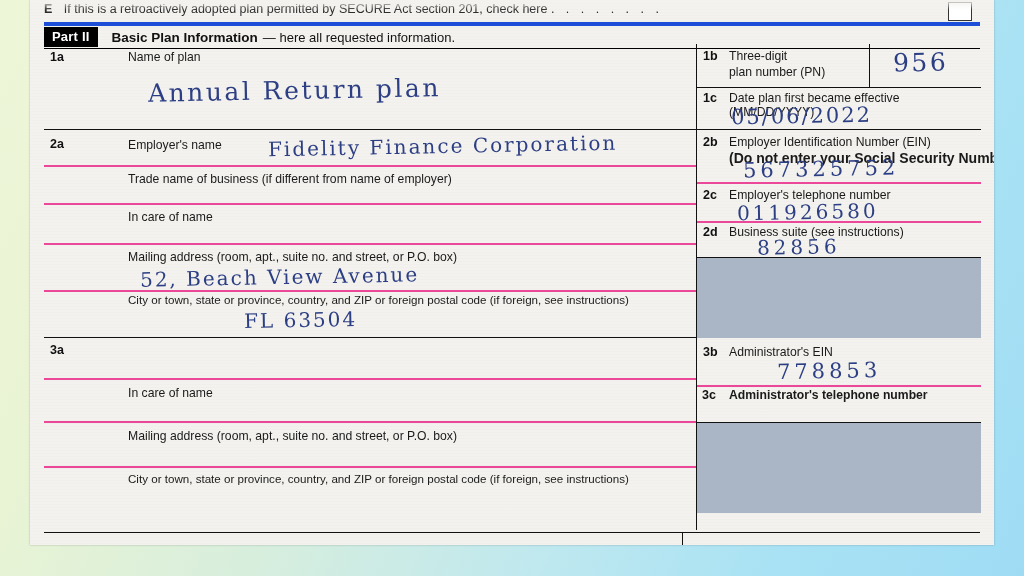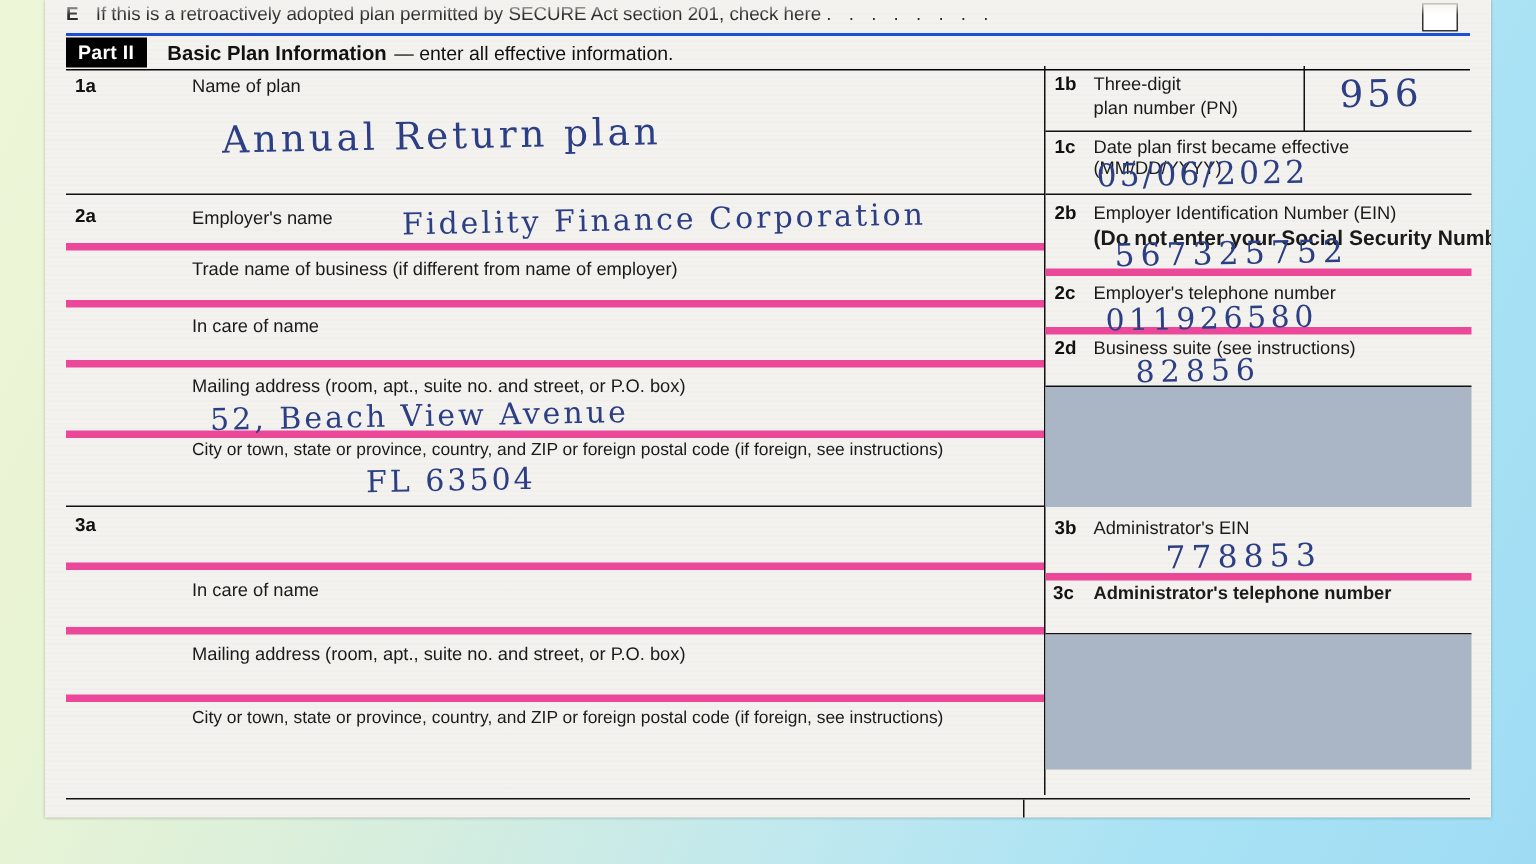--- a/index.html
+++ b/index.html
@@ -73,7 +73,7 @@
     top: 22px;
     width: 936px;
     height: 22px;
-    border-top: 2px solid #1d4ed8;
+    border-top: 4px solid #1d4ed8;
     border-bottom: 1.6px solid #000;
     display: flex;
     align-items: center;

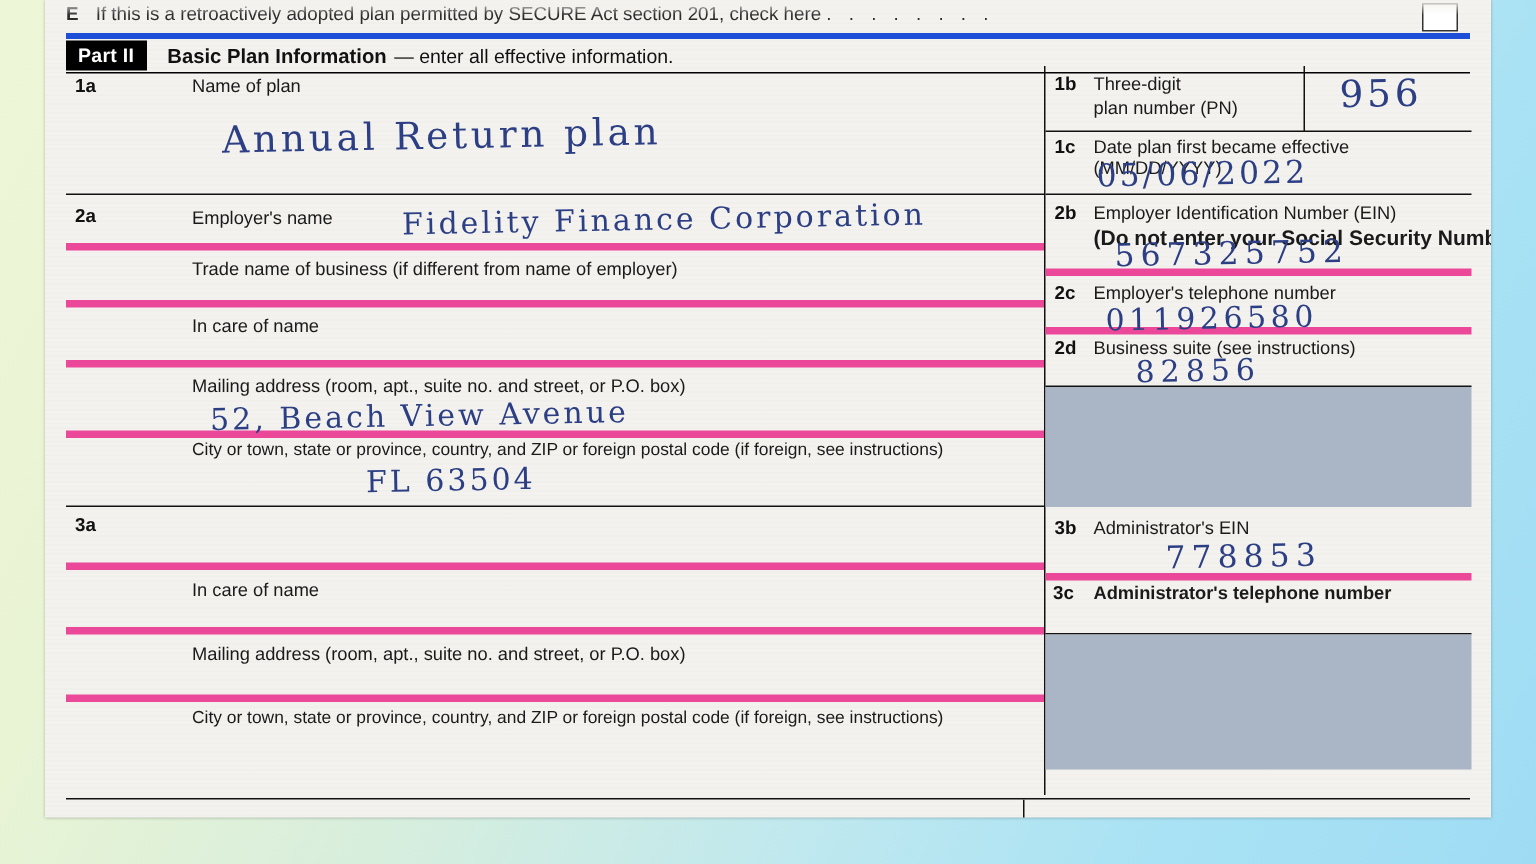--- a/index.html
+++ b/index.html
@@ -204,7 +204,7 @@
   <div class="parthdr">
     <span class="part-tag">Part II</span>
     <span class="part-title">Basic Plan Information</span>
-    <span class="part-sub">— enter all effective information.</span>
+    <span class="part-sub">— here all requested information.</span>
   </div>
 
   <div class="grid">

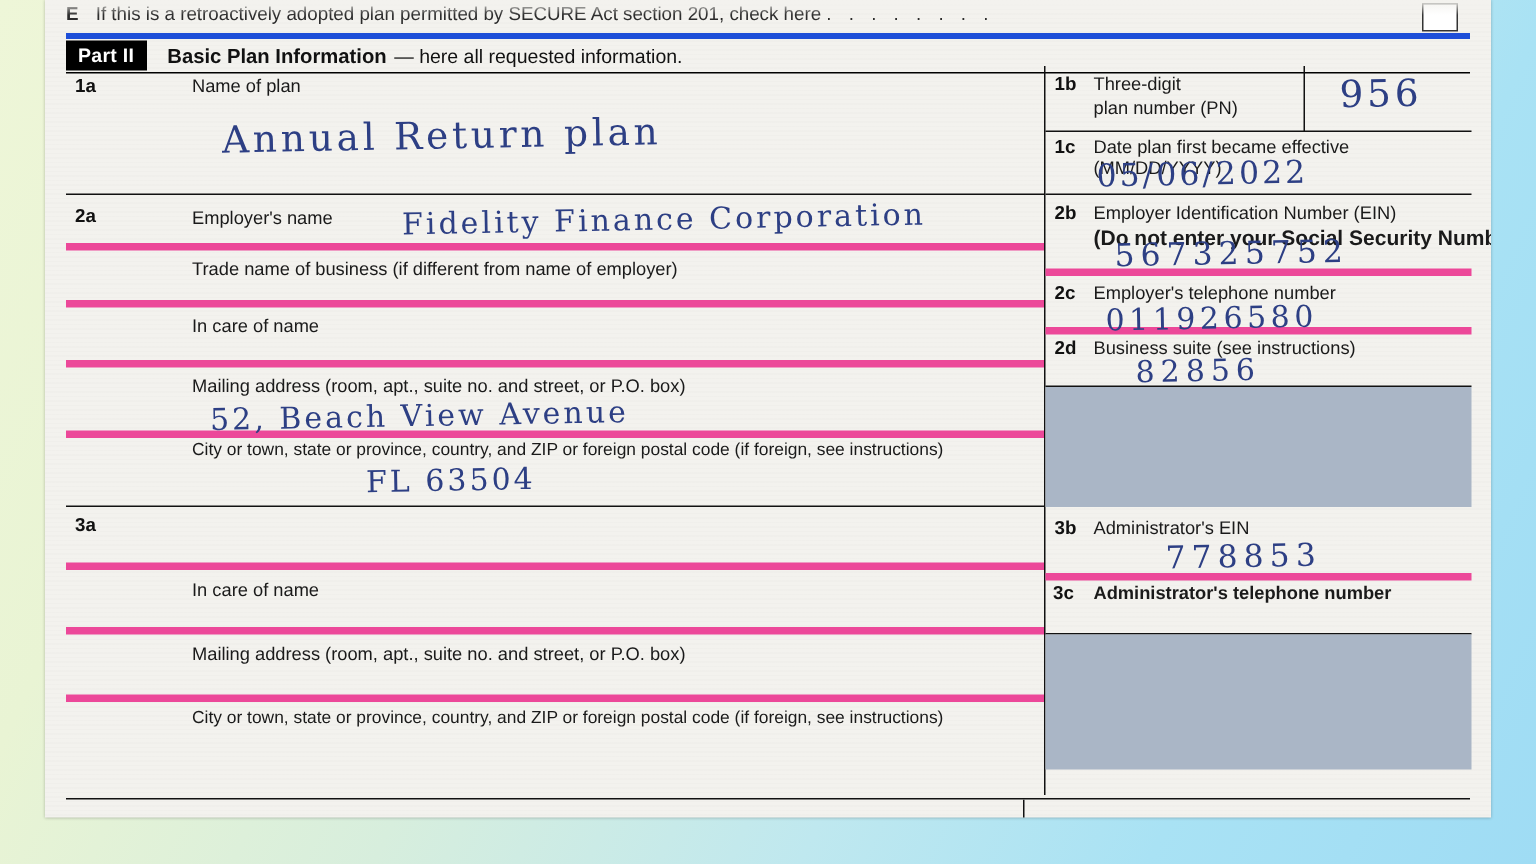--- a/index.html
+++ b/index.html
@@ -126,7 +126,7 @@
     box-sizing: border-box;
   }
   .hr { border-bottom: 1.2px solid #111; }
-  .hr-thin { border-bottom: 5px solid #ec4899; }
+  .hr-thin { border-bottom: 2px solid #ec4899; }
 
   .num {
     position: absolute;

